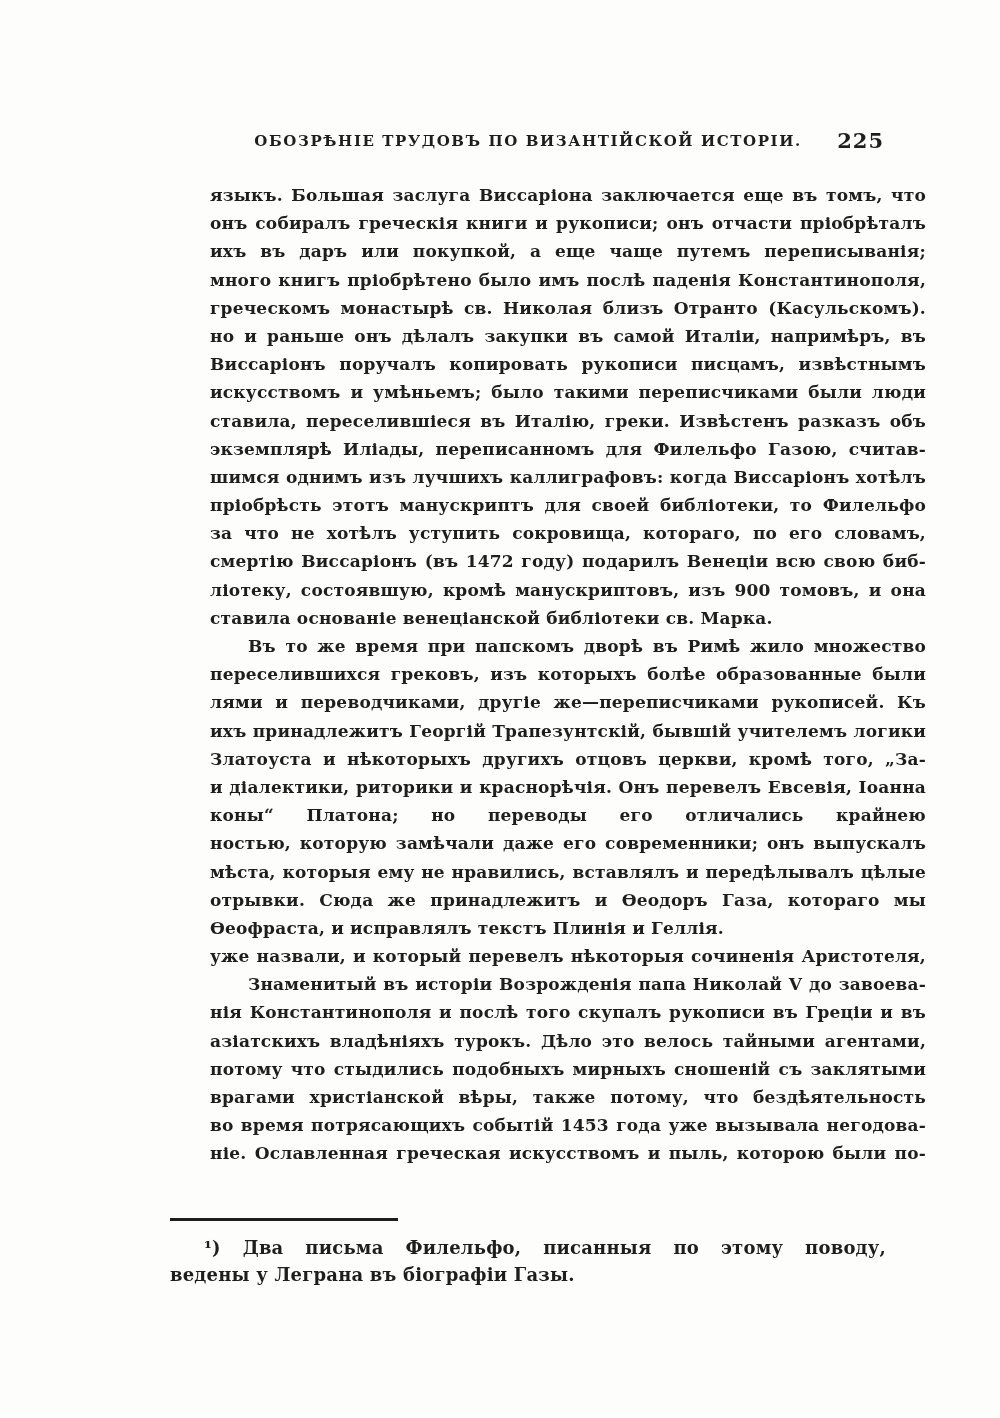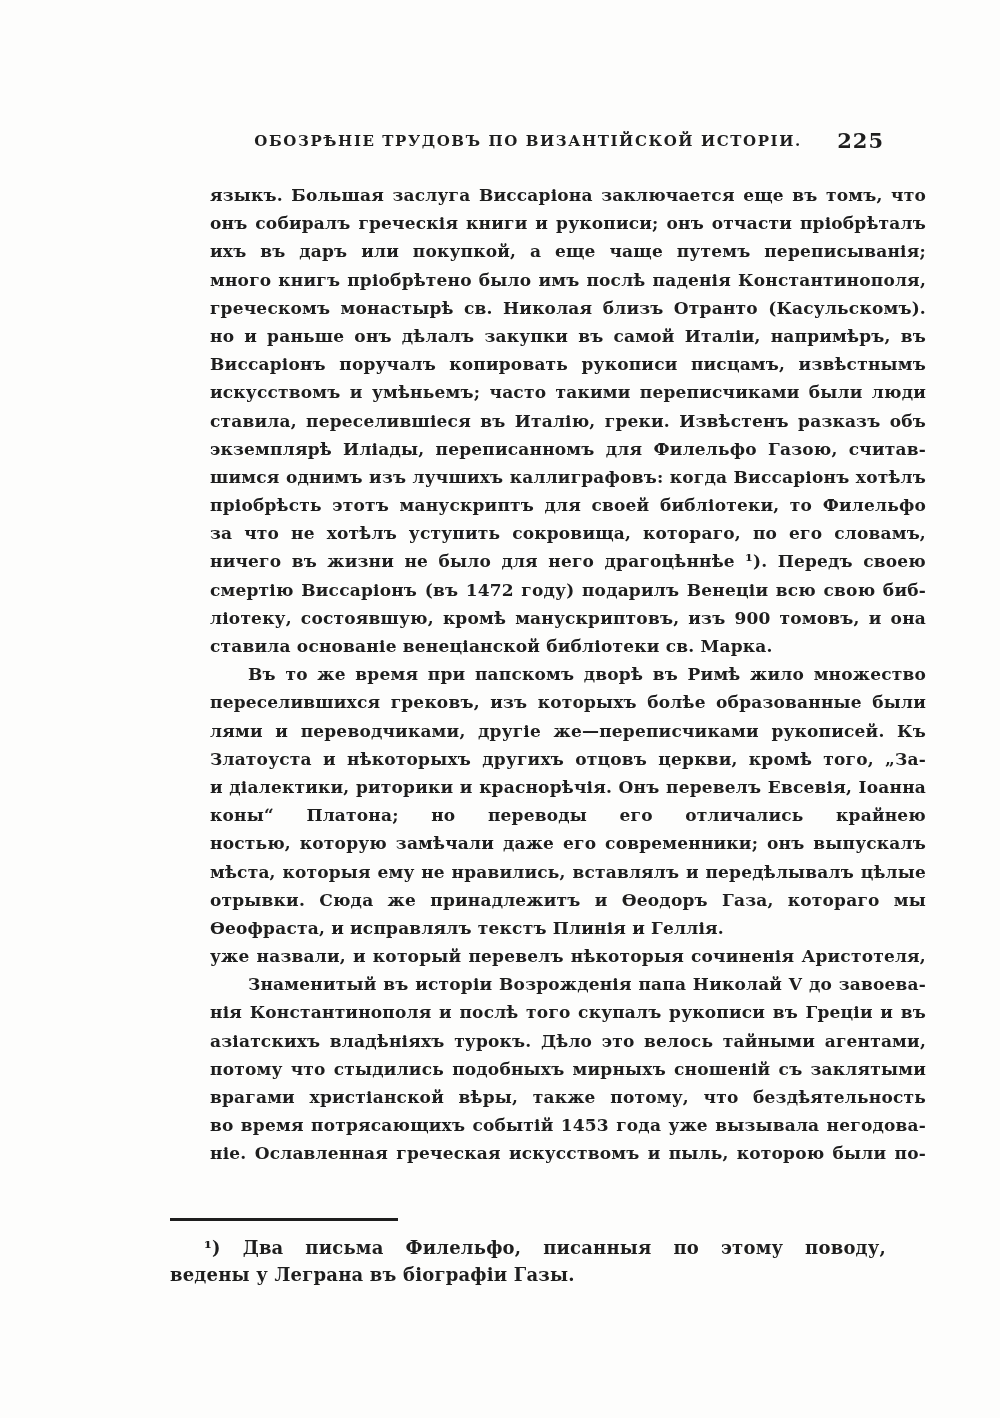--- a/index.html
+++ b/index.html
@@ -106,7 +106,7 @@
       <div class="line">греческомъ монастырѣ св. Николая близъ Отранто (Касульскомъ).</div>
       <div class="line">но и раньше онъ дѣлалъ закупки въ самой Италіи, напримѣръ, въ</div>
       <div class="line">Виссаріонъ поручалъ копировать рукописи писцамъ, извѣстнымъ своимъ</div>
-      <div class="line">искусствомъ и умѣньемъ; часто такими переписчиками были люди</div>
+      <div class="line">искусствомъ и умѣньемъ; было такими переписчиками были люди</div>
       <div class="line">ставила, переселившіеся въ Италію, греки. Извѣстенъ разказъ объ</div>
       <div class="line">экземплярѣ Иліады, переписанномъ для Филельфо Газою, считав-</div>
       <div class="line">шимся однимъ изъ лучшихъ каллиграфовъ: когда Виссаріонъ хотѣлъ</div>

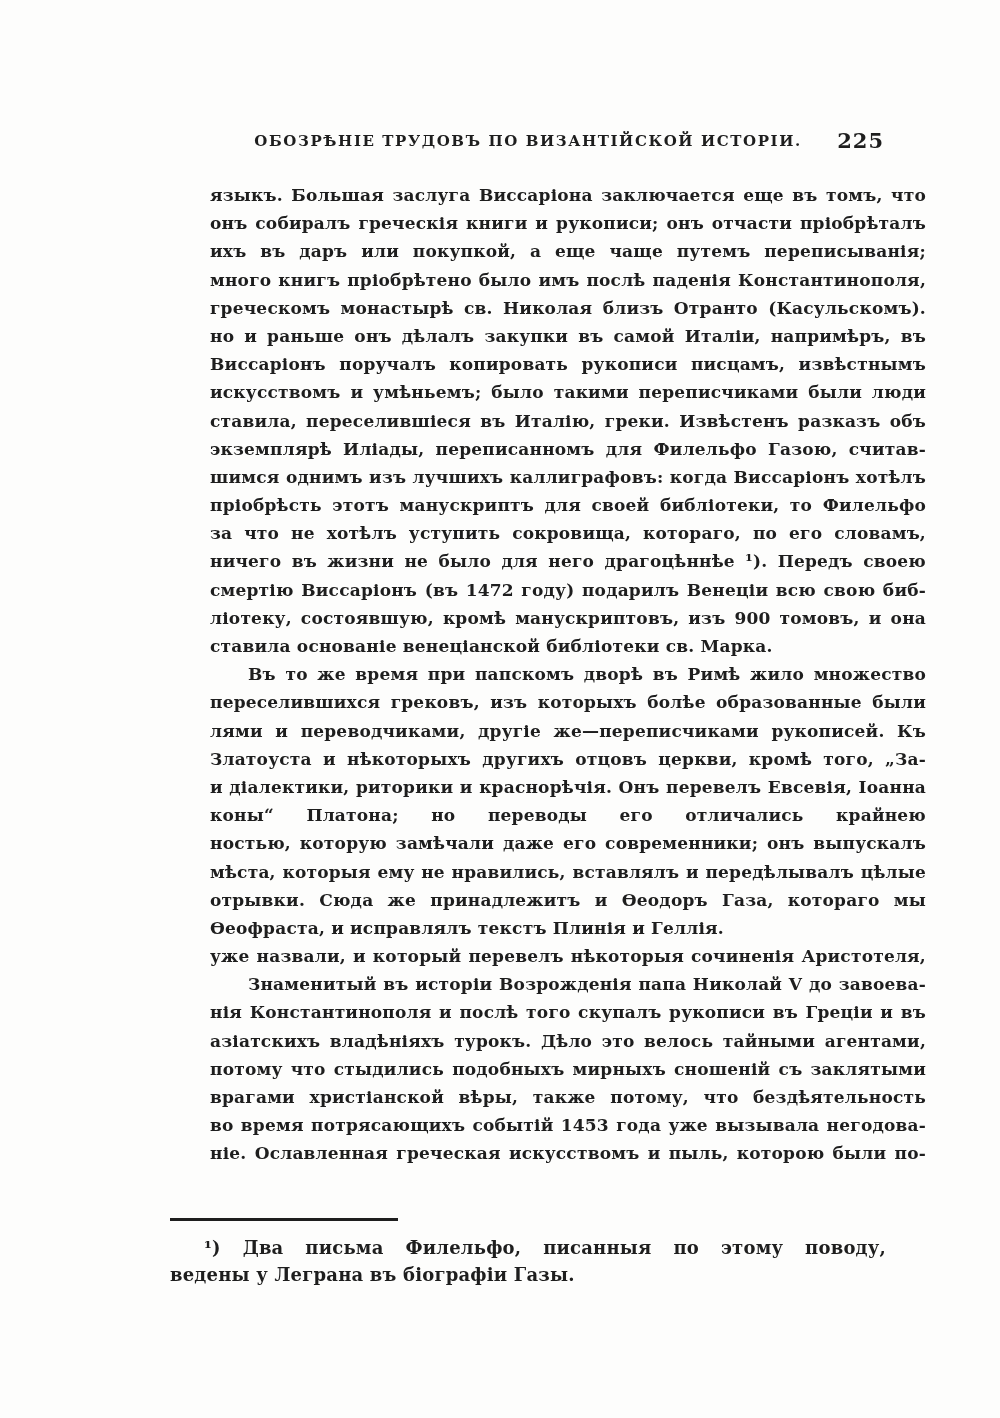--- a/index.html
+++ b/index.html
@@ -112,7 +112,6 @@
       <div class="line">шимся однимъ изъ лучшихъ каллиграфовъ: когда Виссаріонъ хотѣлъ</div>
       <div class="line">пріобрѣсть этотъ манускриптъ для своей библіотеки, то Филельфо ни</div>
       <div class="line">за что не хотѣлъ уступить сокровища, котораго, по его словамъ,</div>
-      <div class="line">ничего въ жизни не было для него драгоцѣннѣе ¹). Передъ своею</div>
       <div class="line">смертію Виссаріонъ (въ 1472 году) подарилъ Венеціи всю свою биб-</div>
       <div class="line">ліотеку, состоявшую, кромѣ манускриптовъ, изъ 900 томовъ, и она со-</div>
       <div class="line para-end">ставила основаніе венеціанской библіотеки св. Марка.</div>

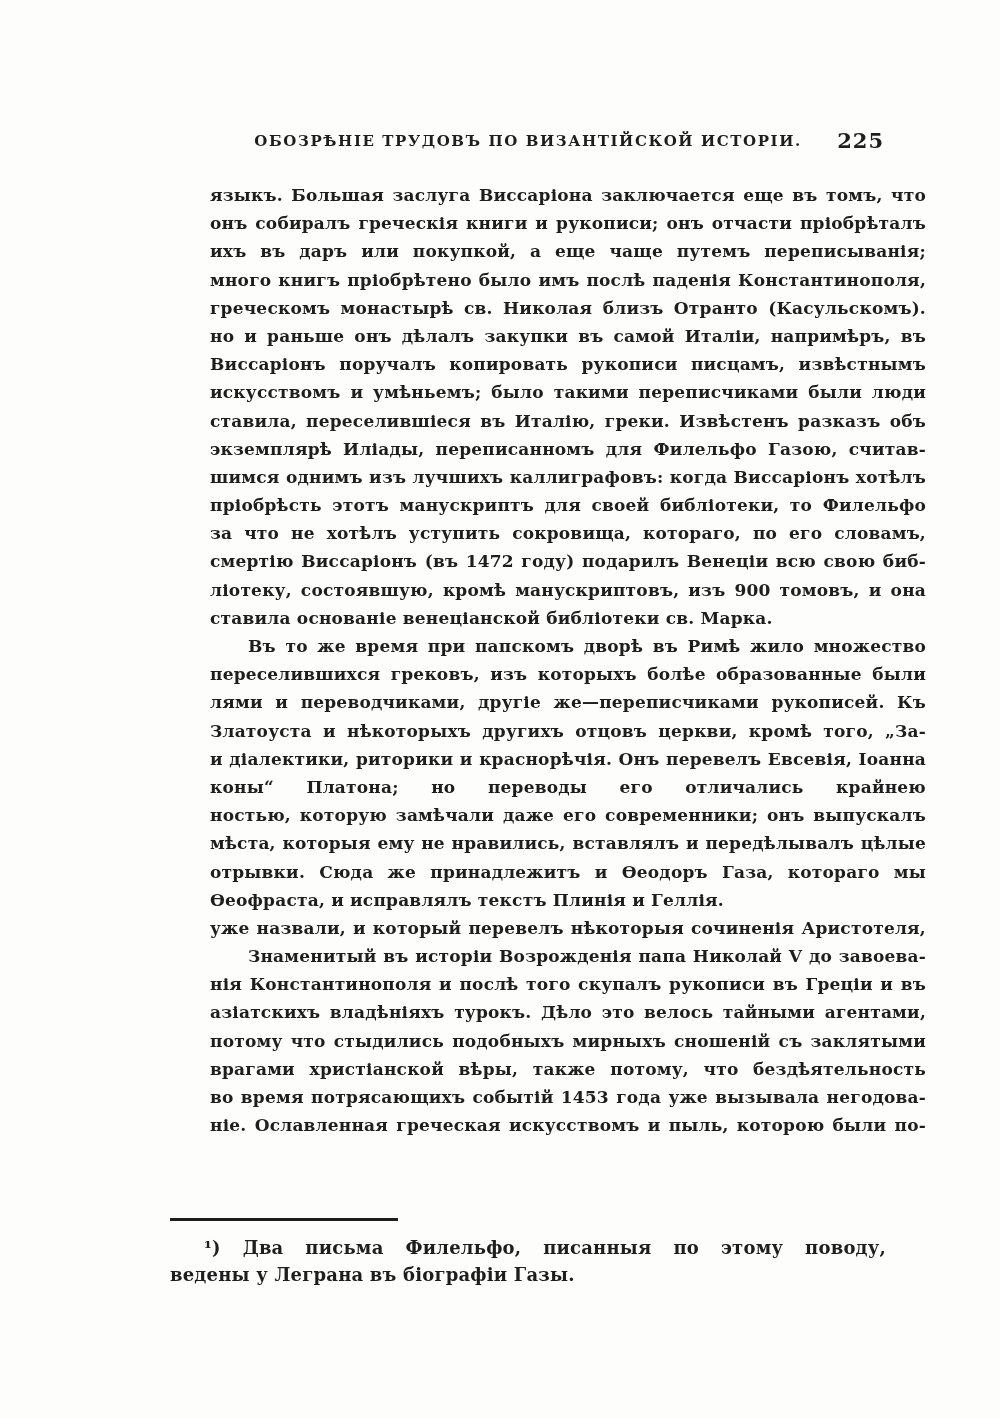--- a/index.html
+++ b/index.html
@@ -118,6 +118,7 @@
       <div class="line indent">Въ то же время при папскомъ дворѣ въ Римѣ жило множество</div>
       <div class="line">переселившихся грековъ, изъ которыхъ болѣе образованные были учите-</div>
       <div class="line">лями и переводчиками, другіе же—переписчиками рукописей. Къ числу</div>
+      <div class="line">ихъ принадлежитъ Георгій Трапезунтскій, бывшій учителемъ логики</div>
       <div class="line">Златоуста и нѣкоторыхъ другихъ отцовъ церкви, кромѣ того, „За-</div>
       <div class="line">и діалектики, риторики и краснорѣчія. Онъ перевелъ Евсевія, Іоанна</div>
       <div class="line">коны“ Платона; но переводы его отличались крайнею недобросовѣст-</div>

